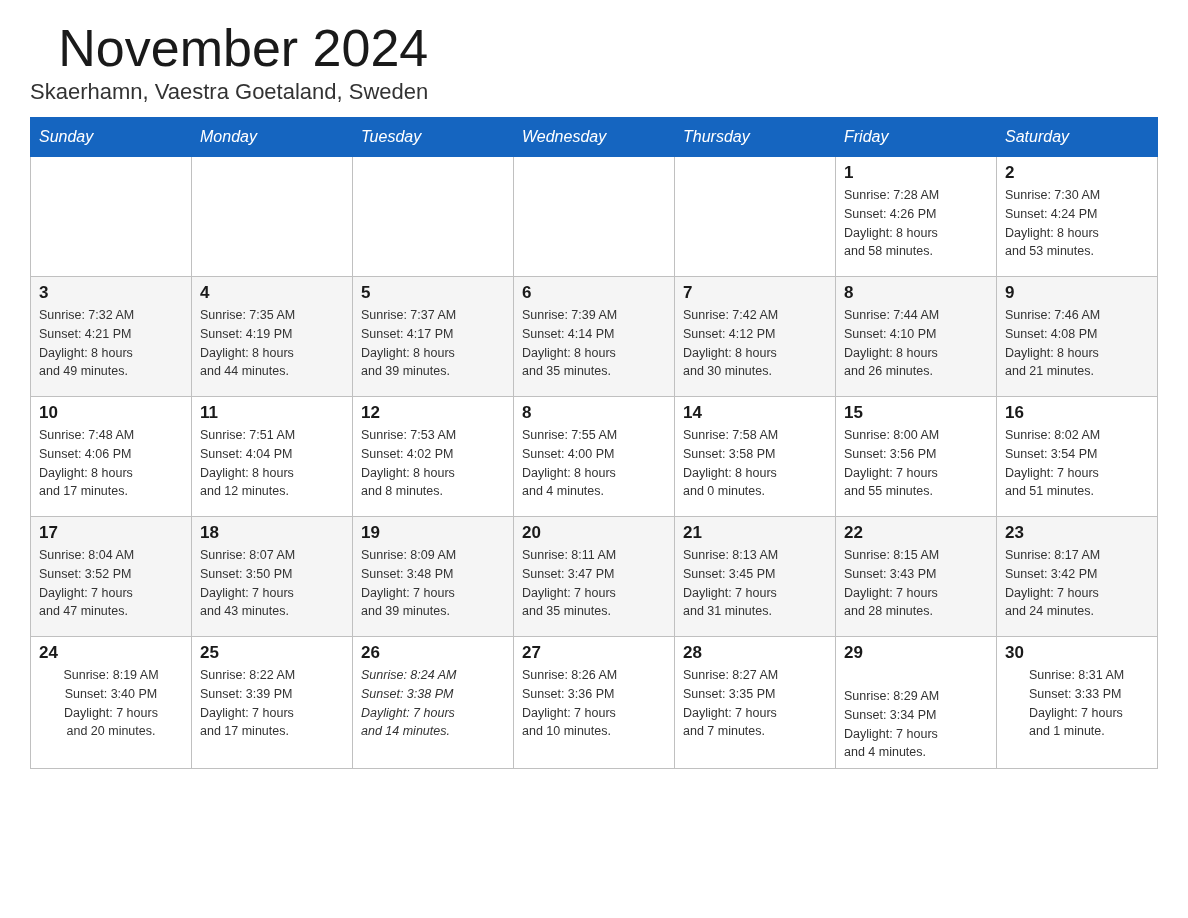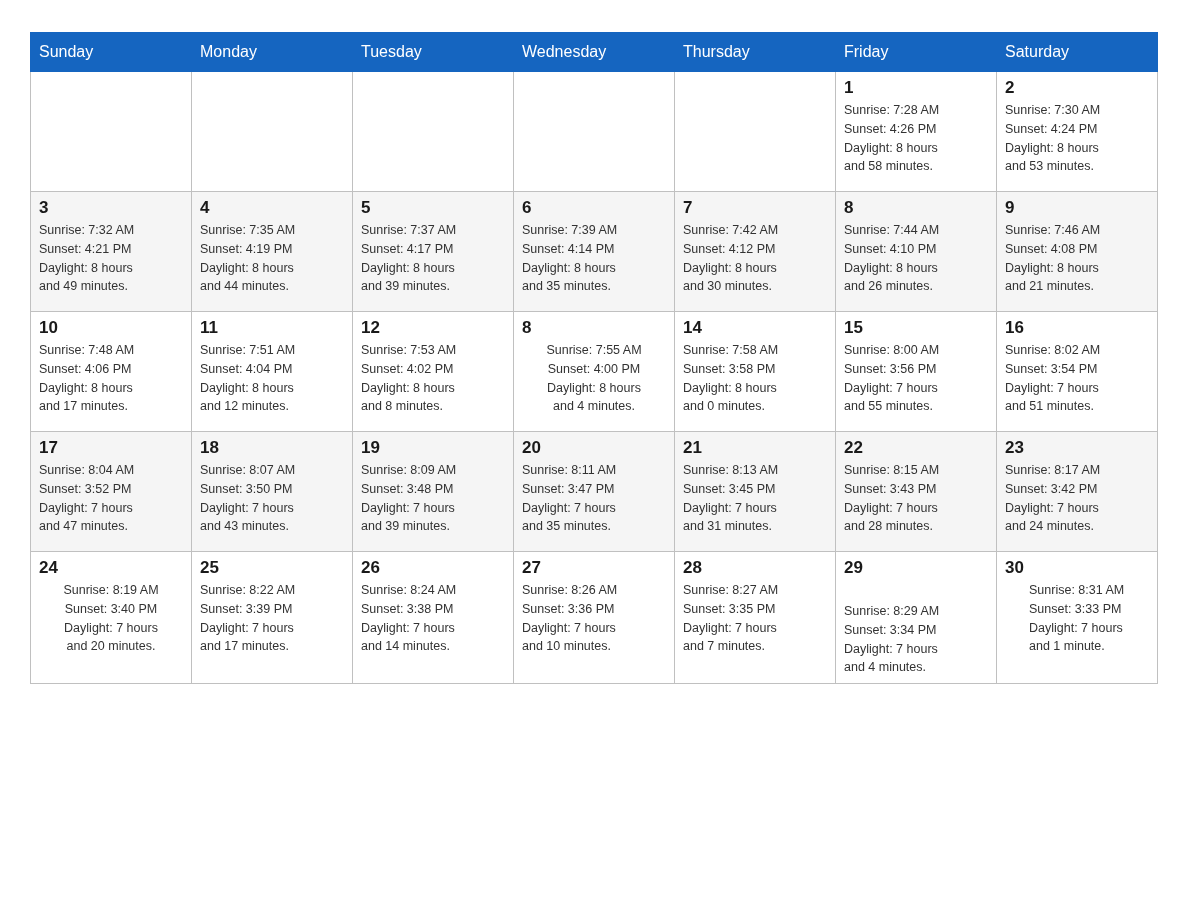--- a/index.html
+++ b/index.html
@@ -111,6 +111,10 @@
 <body>
 
 <div class="header-area">
+  <div class="title-area">
+    <div class="month-title">November 2024</div>
+    <div class="location-subtitle">Skaerhamn, Vaestra Goetaland, Sweden</div>
+  </div>
 </div>
 
 <table class="calendar-table">

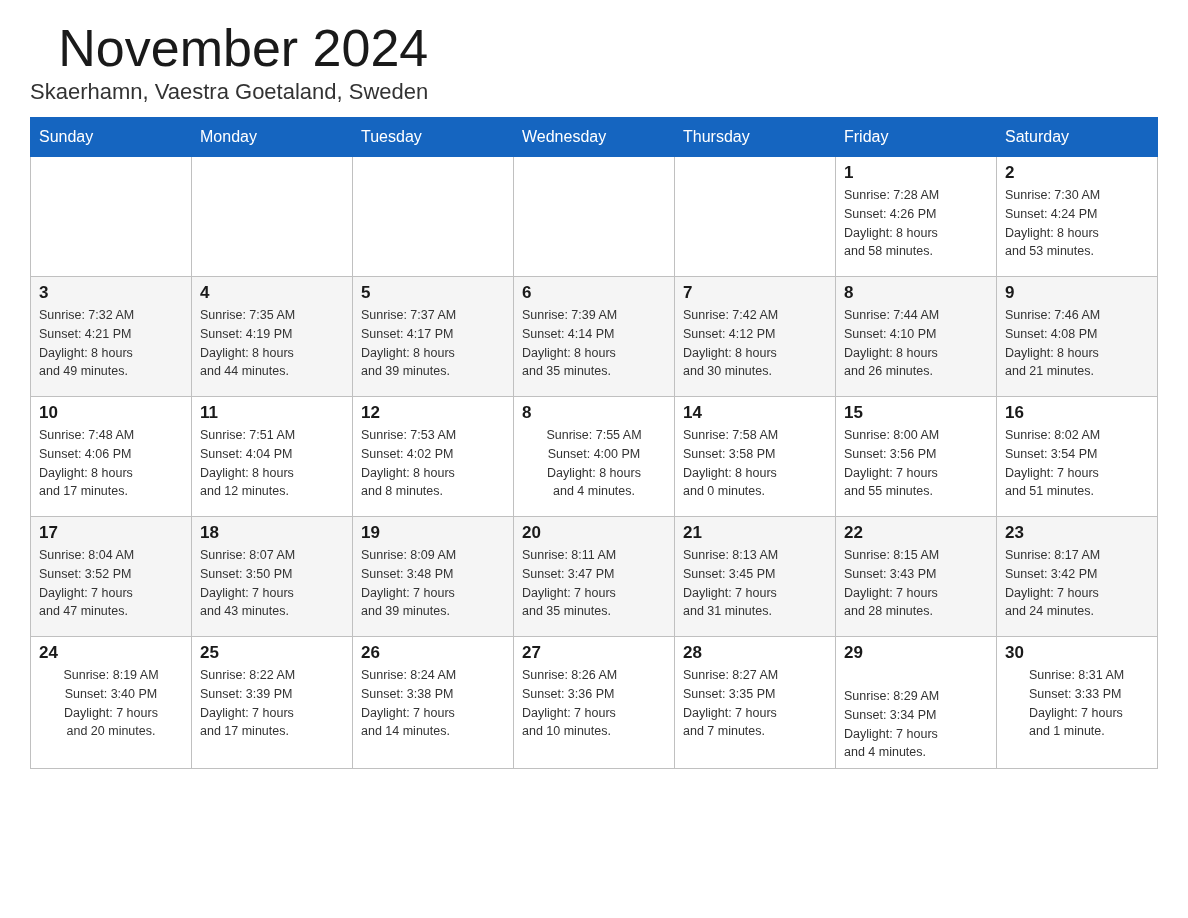--- a/index.html
+++ b/index.html
@@ -72,6 +72,7 @@
       font-weight: normal;
       text-align: left;
       border: 1px solid #1565c0;
+      font-style: italic;
     }
     .calendar-table td {
       vertical-align: top;

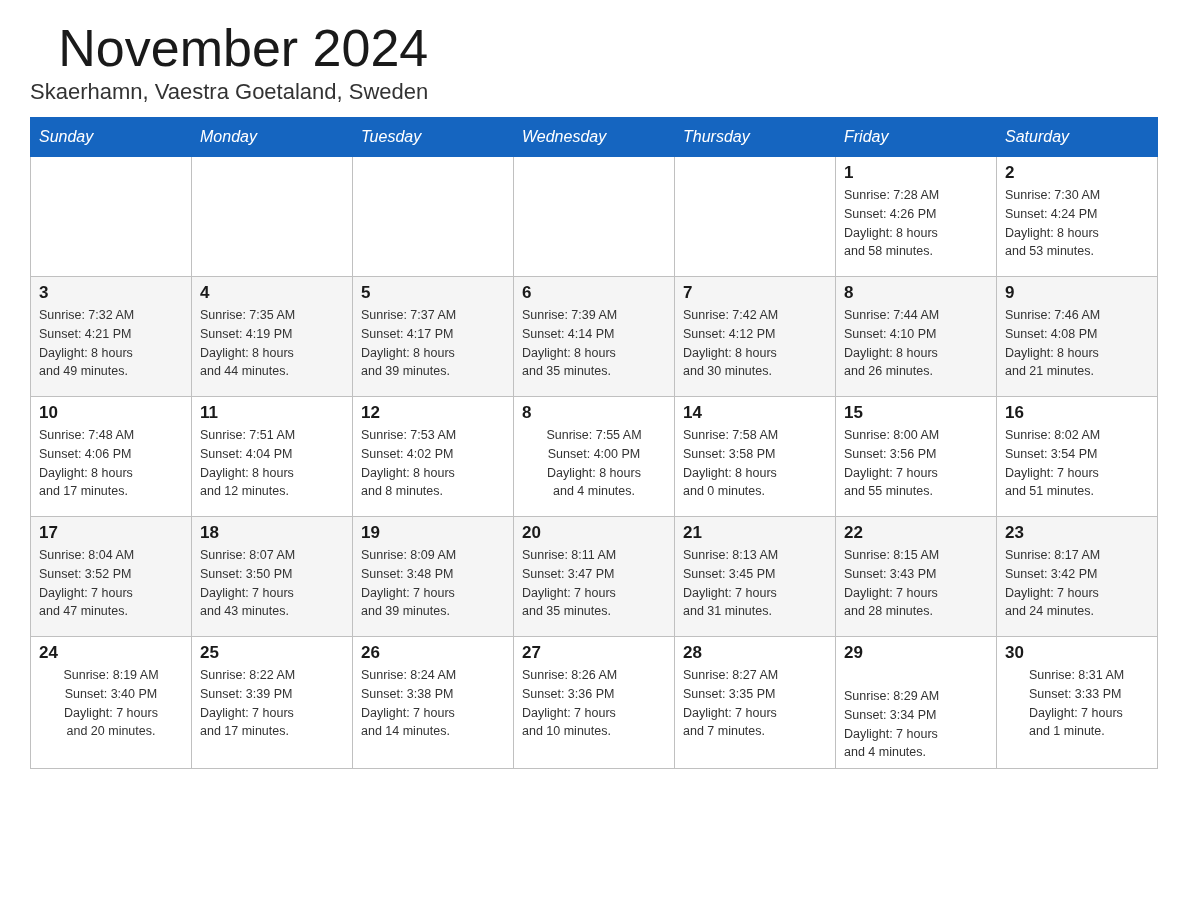--- a/index.html
+++ b/index.html
@@ -227,7 +227,7 @@
         </td>
         <td>
           <span class="day-number">8</span>
-          <div class="day-info" style="white-space: pre-line; text-align: center;">Sunrise: 7:55 AM
+          <div class="day-info" style="white-space: pre-line;">Sunrise: 7:55 AM
 Sunset: 4:00 PM
 Daylight: 8 hours
 and 4 minutes.</div>

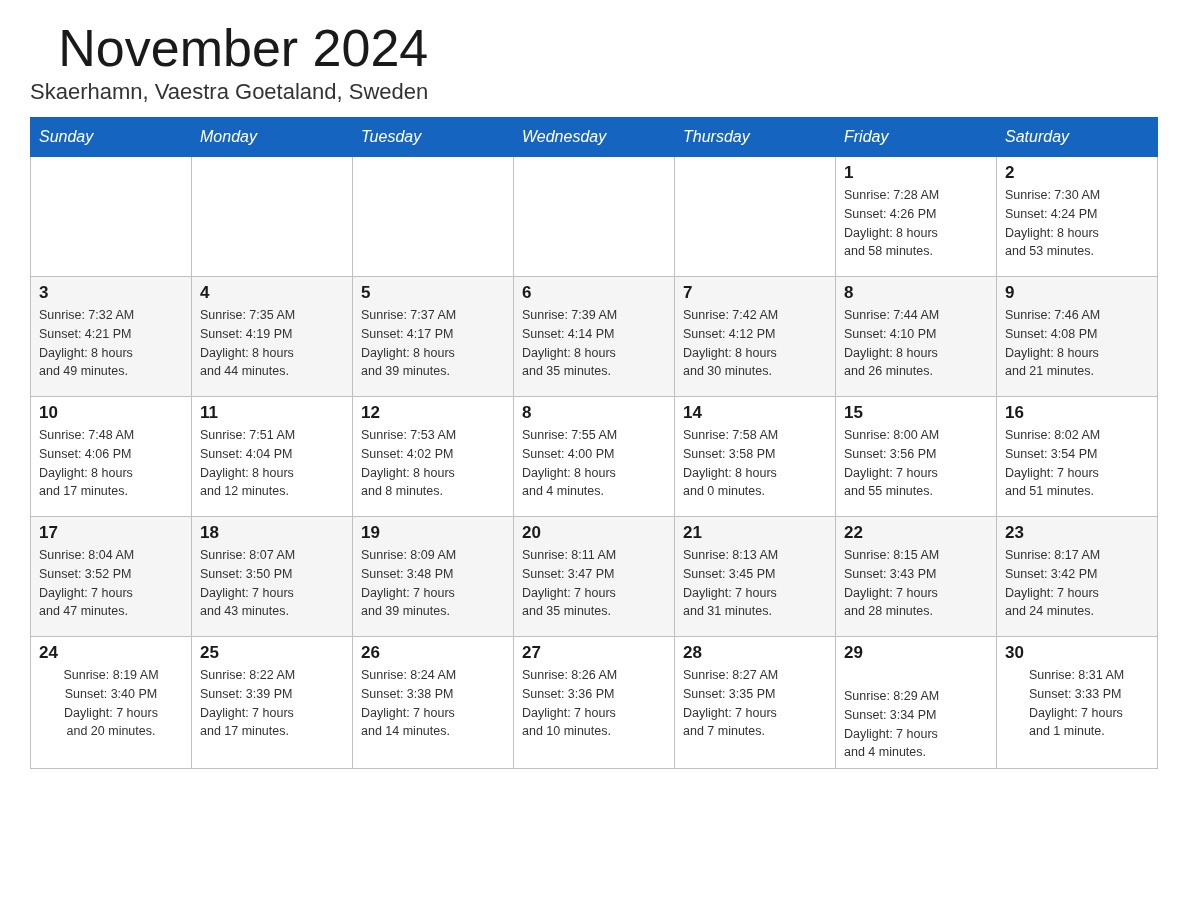--- a/index.html
+++ b/index.html
@@ -322,7 +322,7 @@
         </td>
         <td>
           <span class="day-number">26</span>
-          <div class="day-info" style="white-space: pre-line;">Sunrise: 8:24 AM
+          <div class="day-info" style="white-space: pre-line; font-style: italic;">Sunrise: 8:24 AM
 Sunset: 3:38 PM
 Daylight: 7 hours
 and 14 minutes.</div>

